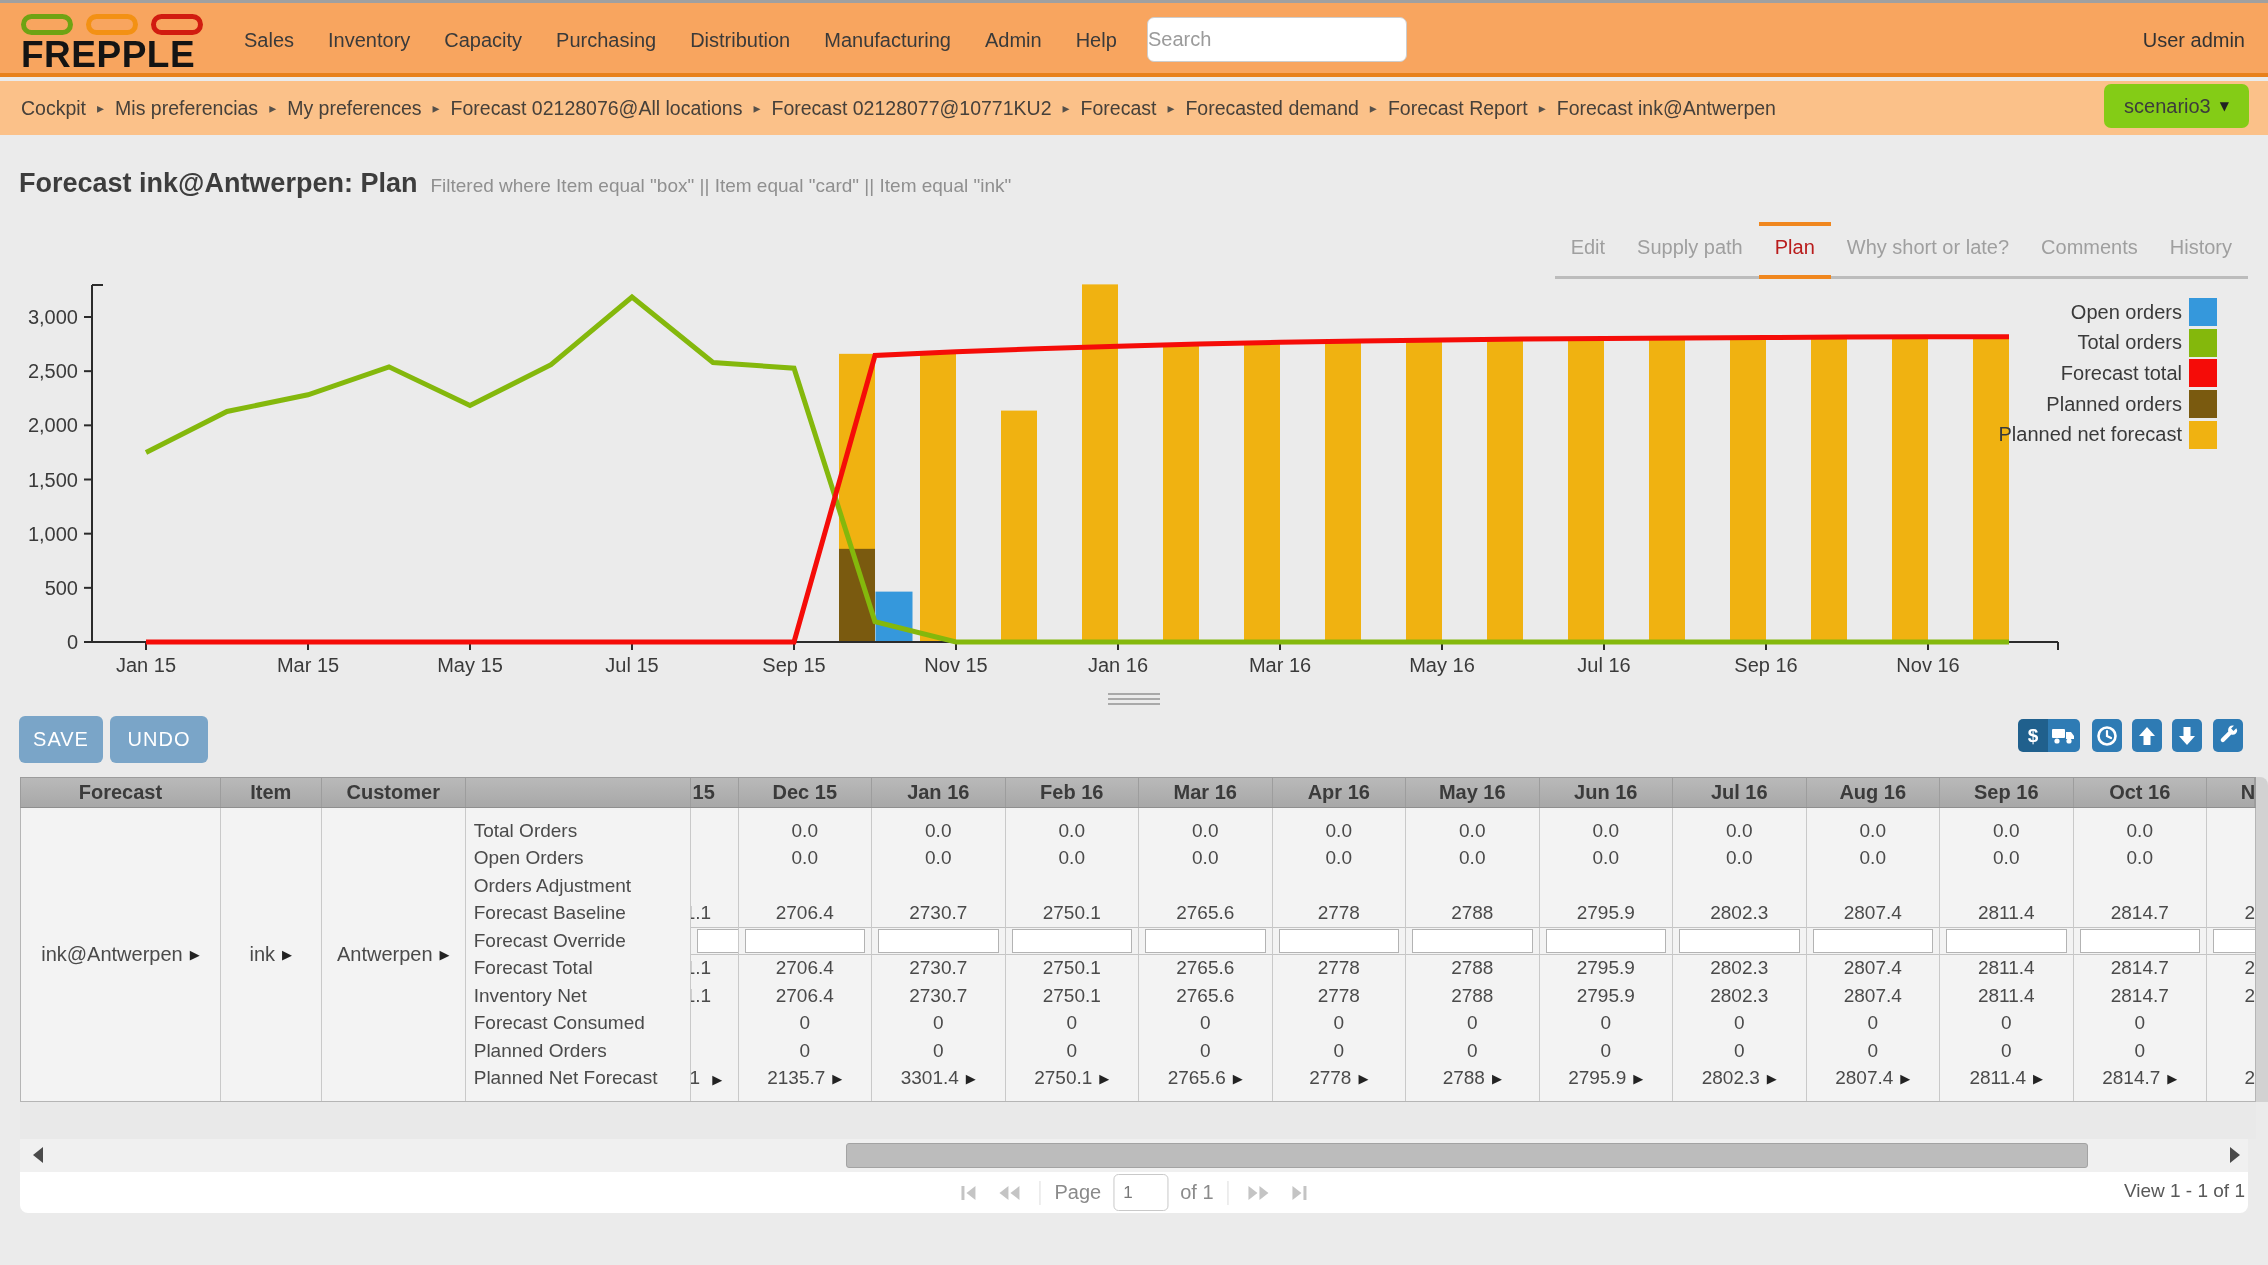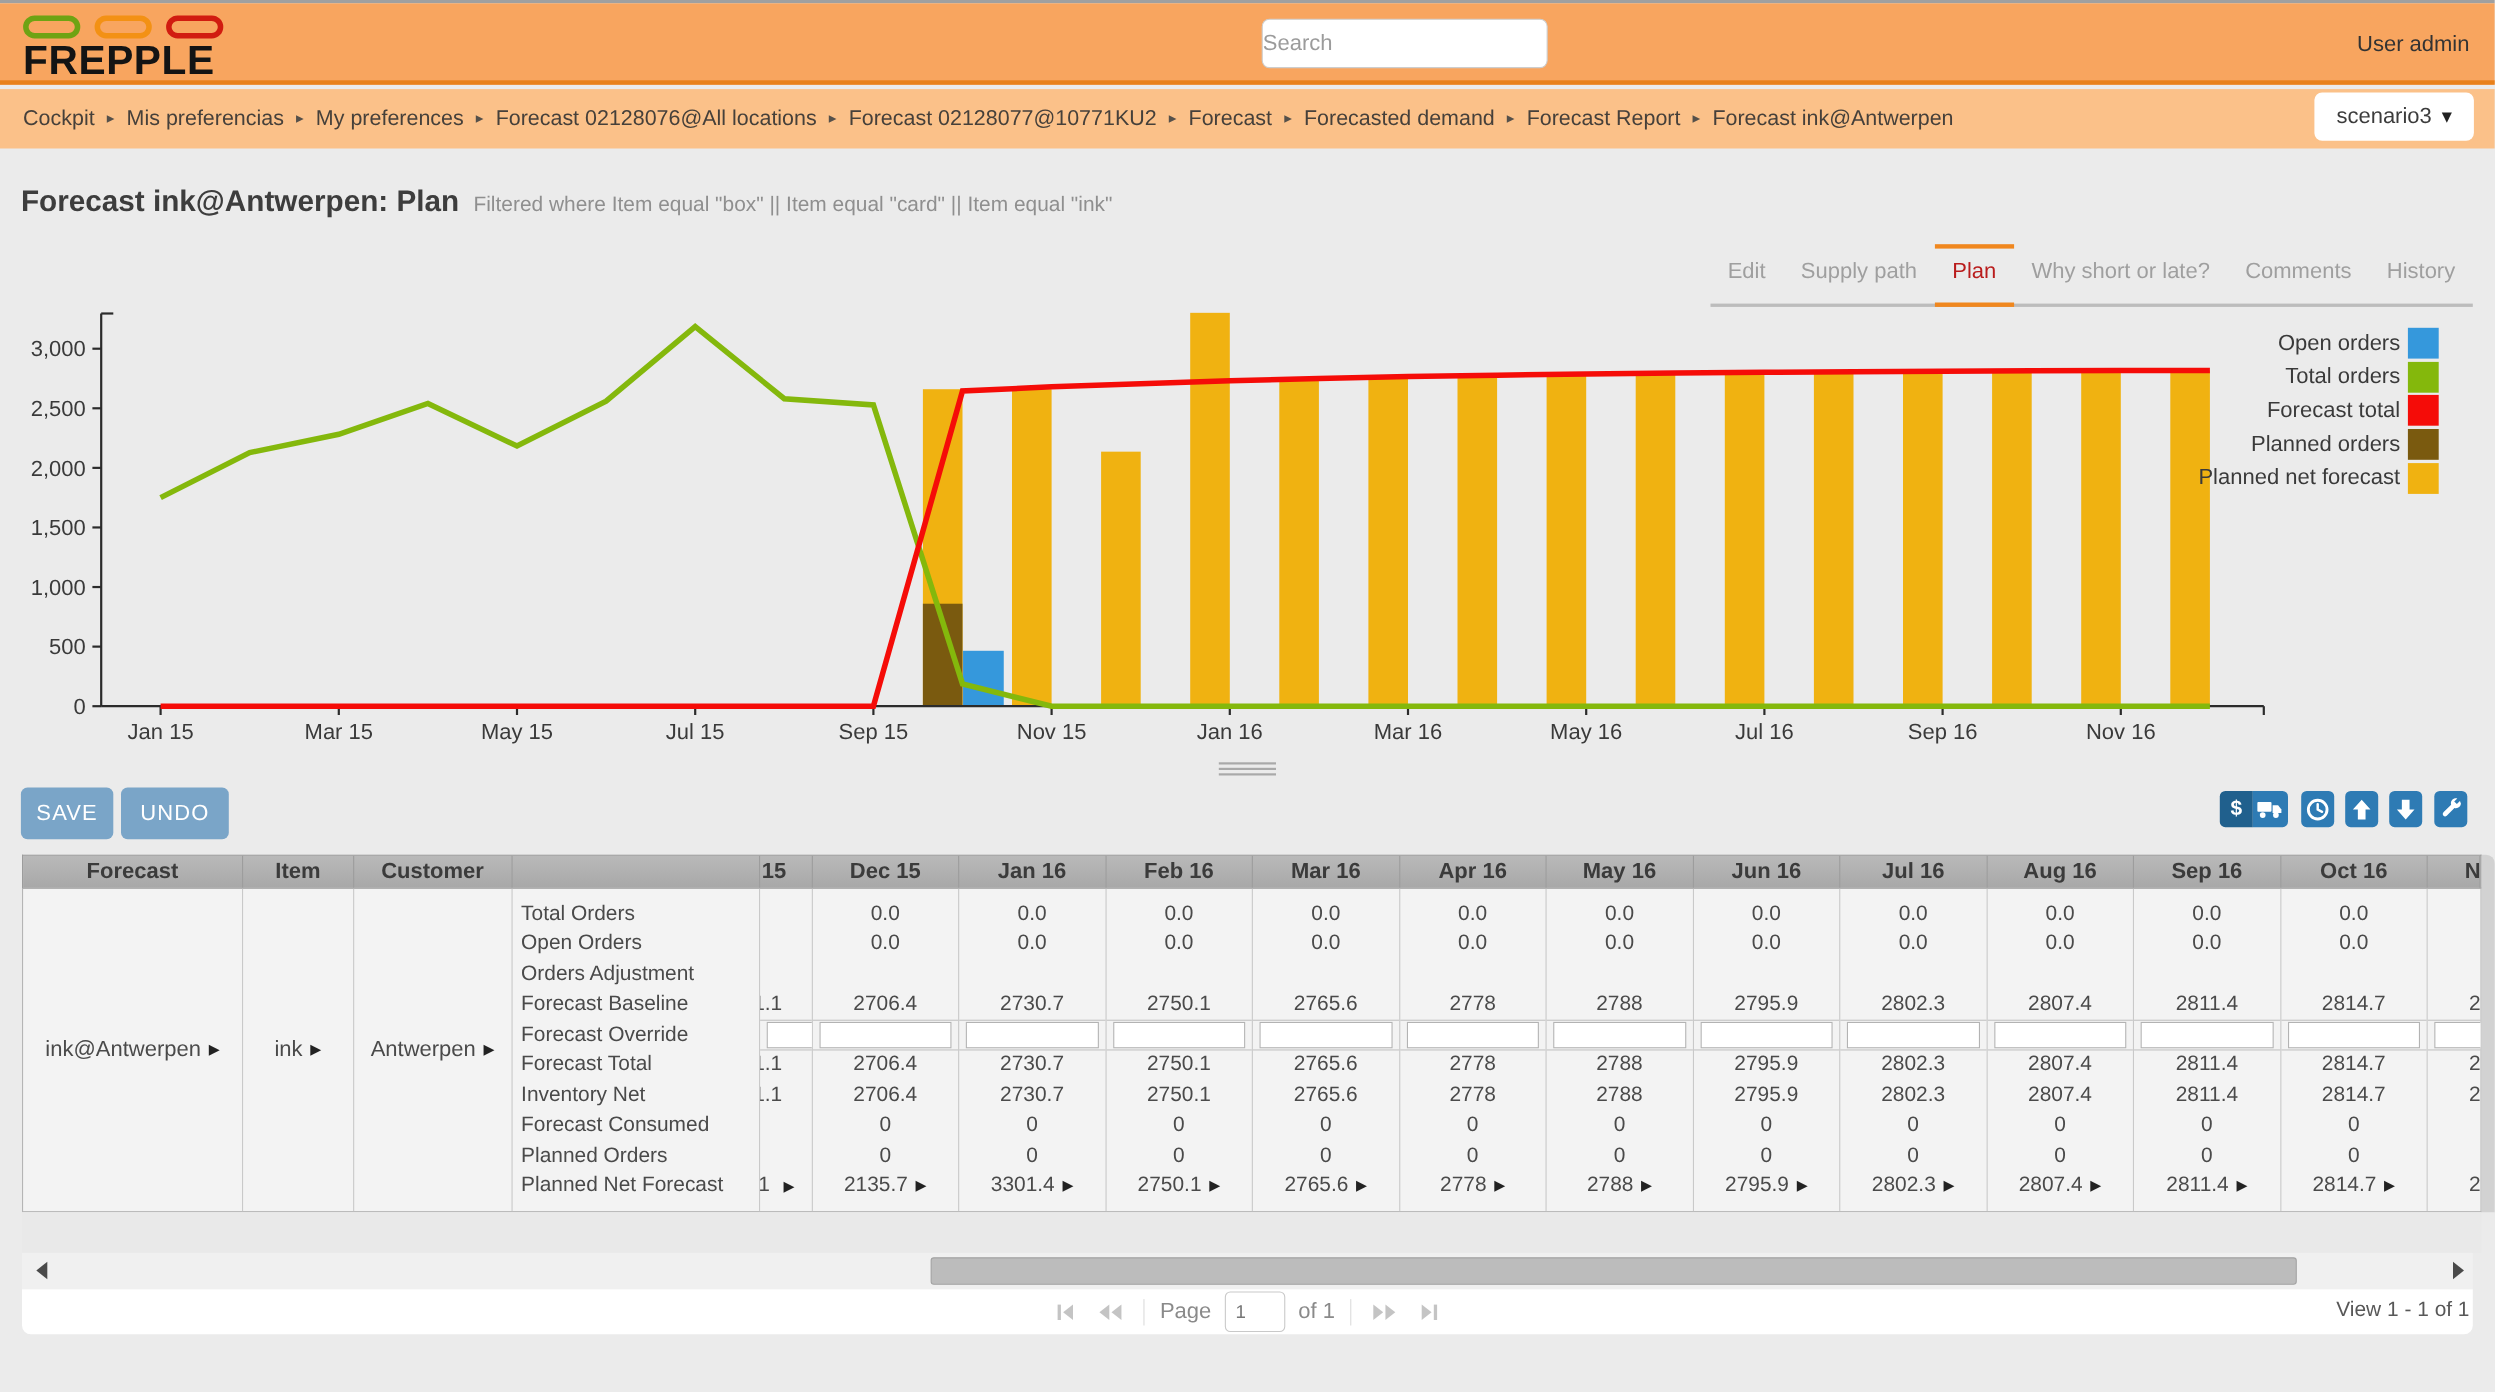--- a/index.html
+++ b/index.html
@@ -95,6 +95,16 @@
     </div>
     <div id="brand">FREPPLE</div>
   </div>
+  <div id="menu">
+      <div class="menu-item">Sales</div>
+      <div class="menu-item">Inventory</div>
+      <div class="menu-item">Capacity</div>
+      <div class="menu-item">Purchasing</div>
+      <div class="menu-item">Distribution</div>
+      <div class="menu-item">Manufacturing</div>
+      <div class="menu-item">Admin</div>
+      <div class="menu-item">Help</div>
+    </div>
   <input id="search" placeholder="Search" style="">
   <div id="user">User admin</div>
 </div>

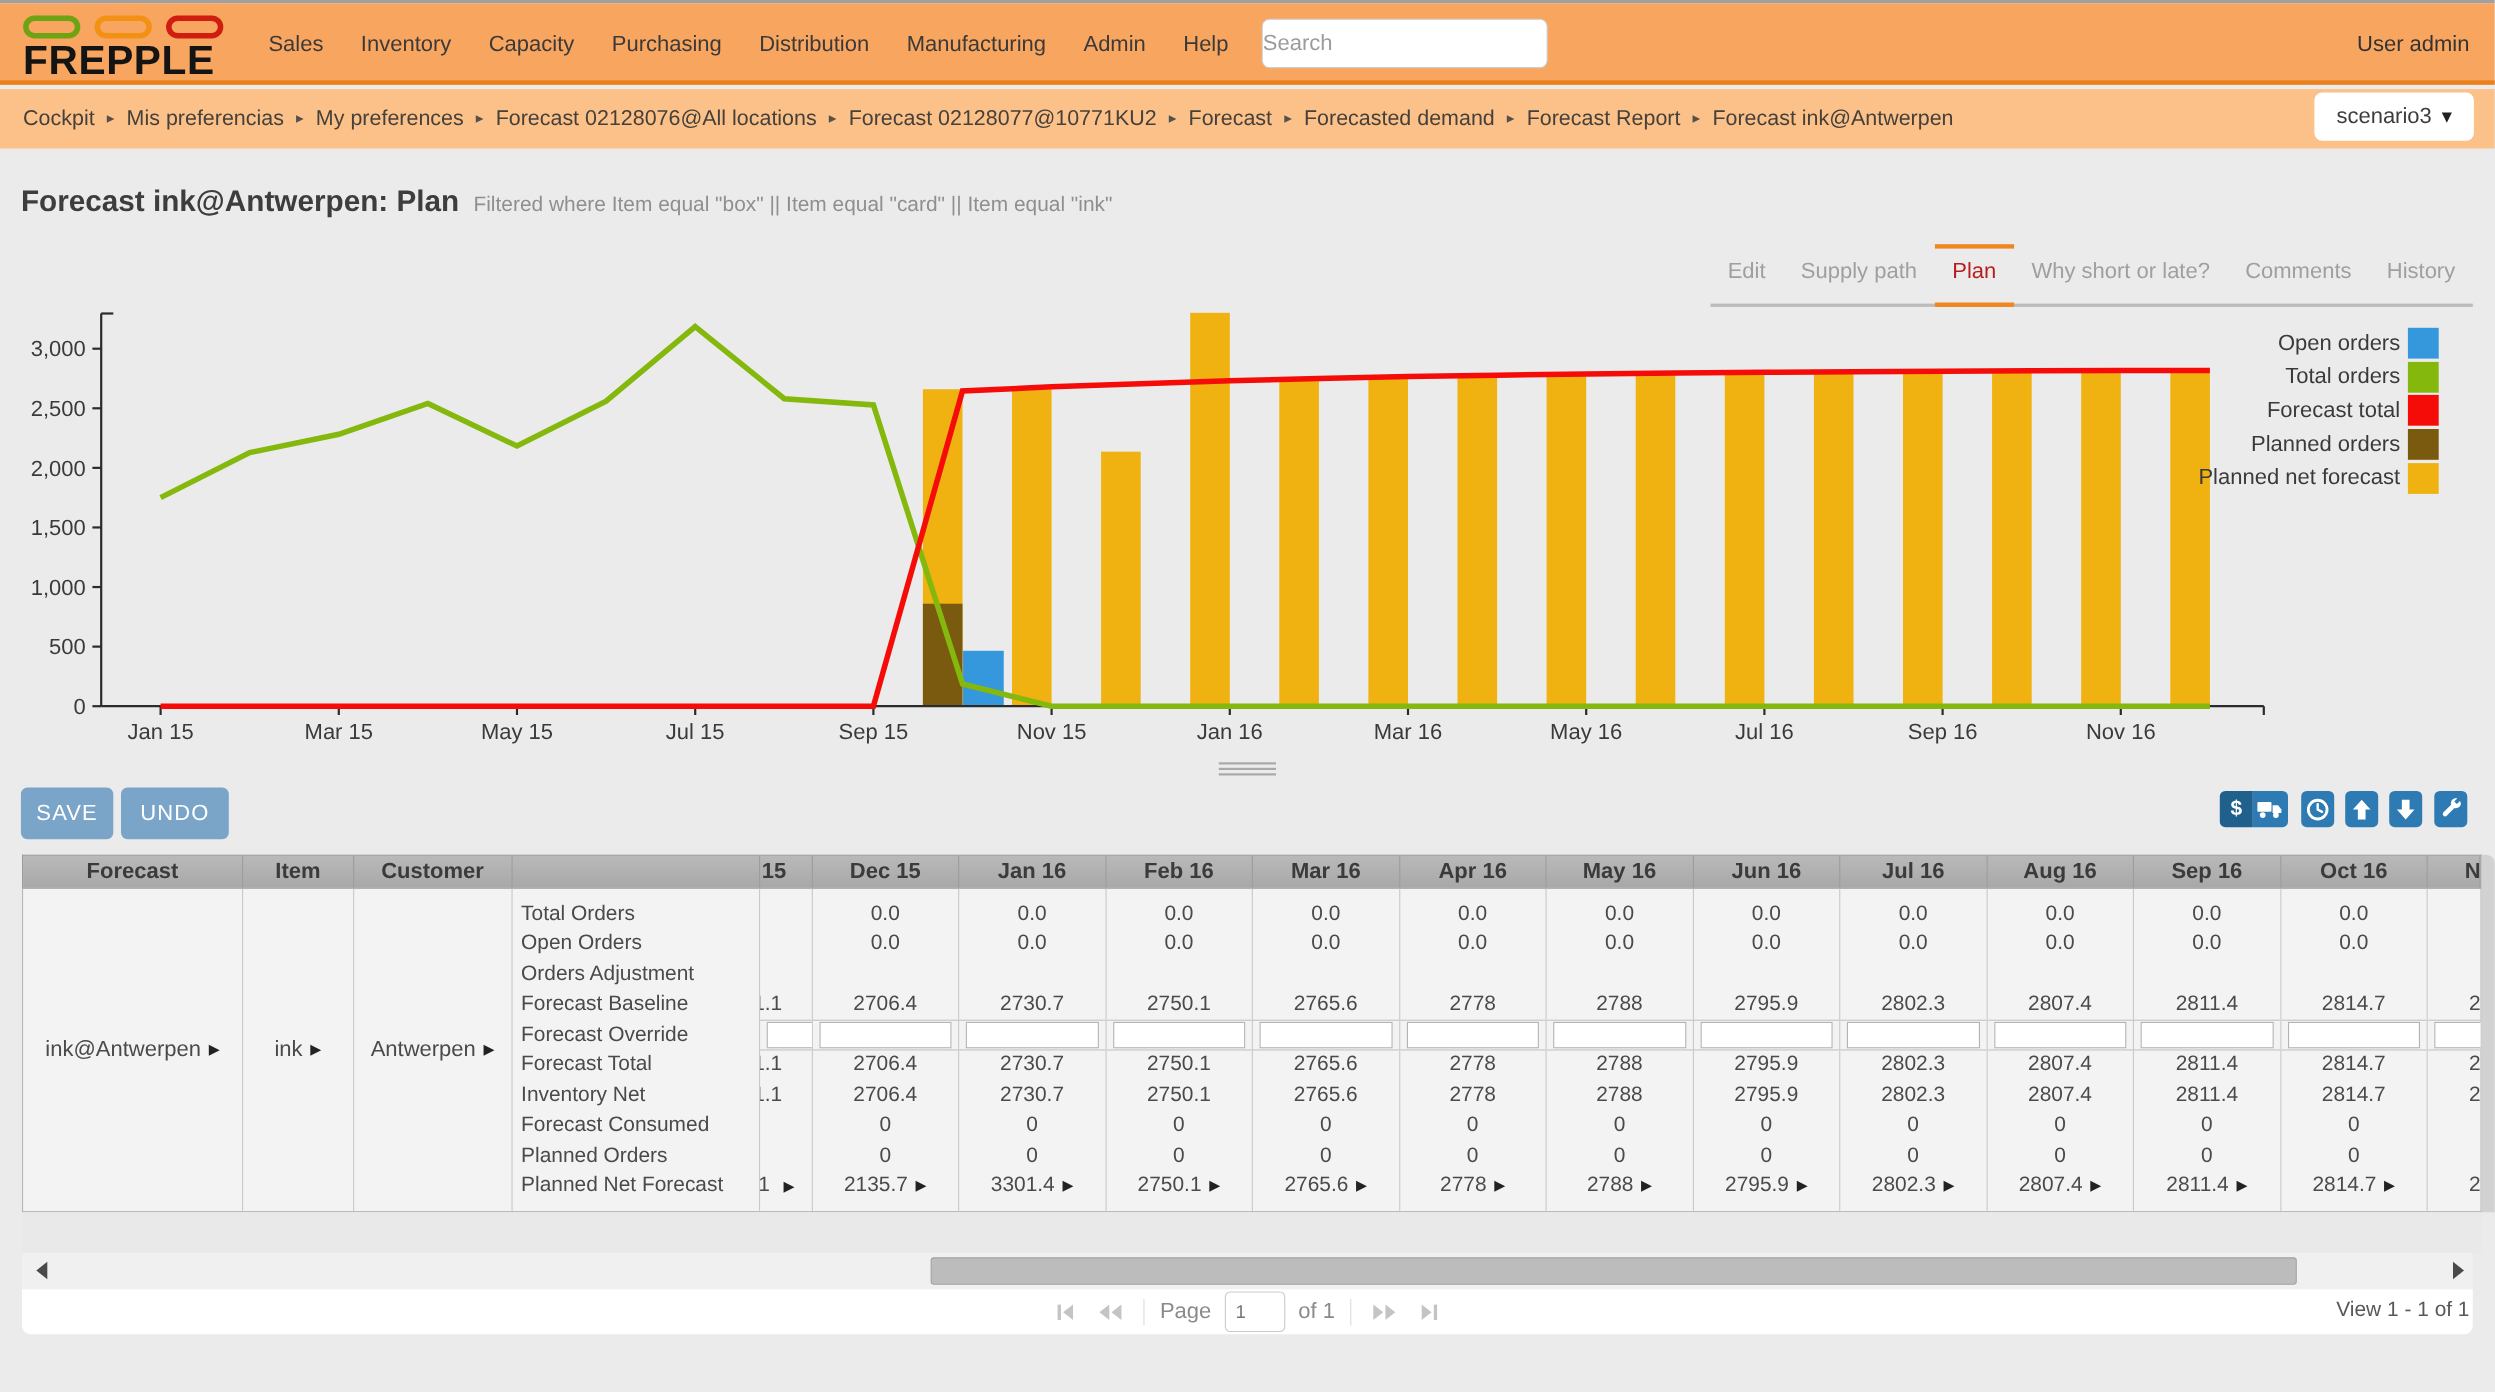--- a/index.html
+++ b/index.html
@@ -19,7 +19,7 @@
   #crumbbar { position:absolute; left:0; top:81px; width:2268px; height:54px; background:#fbc189; }
   #crumbs { position:absolute; left:21px; top:0; height:54px; display:flex; align-items:center; font-size:19.5px; color:#46403a; white-space:nowrap; }
   .crumb-sep { font-size:14px; color:#55504a; margin:0 11px; font-family:"DejaVu Sans",sans-serif; }
-  #scenario { position:absolute; right:19px; top:3px; width:145px; height:44px; background:#ffffff; border:none; border-radius:7px; font-size:20px; color:#3c3c3c; display:flex; align-items:center; justify-content:center; gap:9px; }
+  #scenario { position:absolute; right:19px; top:3px; width:145px; height:44px; background:#84cc16; border:none; border-radius:7px; font-size:20px; color:#3c3c3c; display:flex; align-items:center; justify-content:center; gap:9px; }
   #scenario .caret { font-size:12px; color:#222; font-family:"DejaVu Sans",sans-serif; }
   #titlebar { position:absolute; left:19px; top:168px; display:flex; align-items:baseline; }
   #page-title { font-size:27px; font-weight:700; color:#3d3d3d; }

